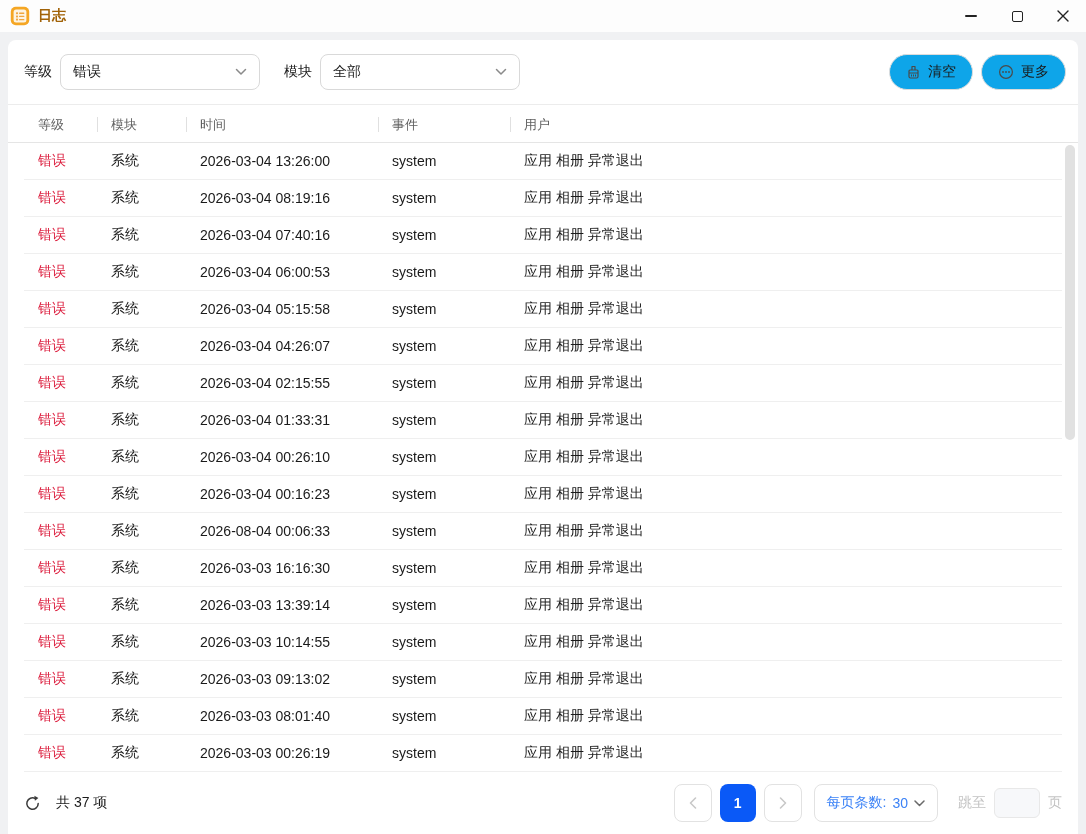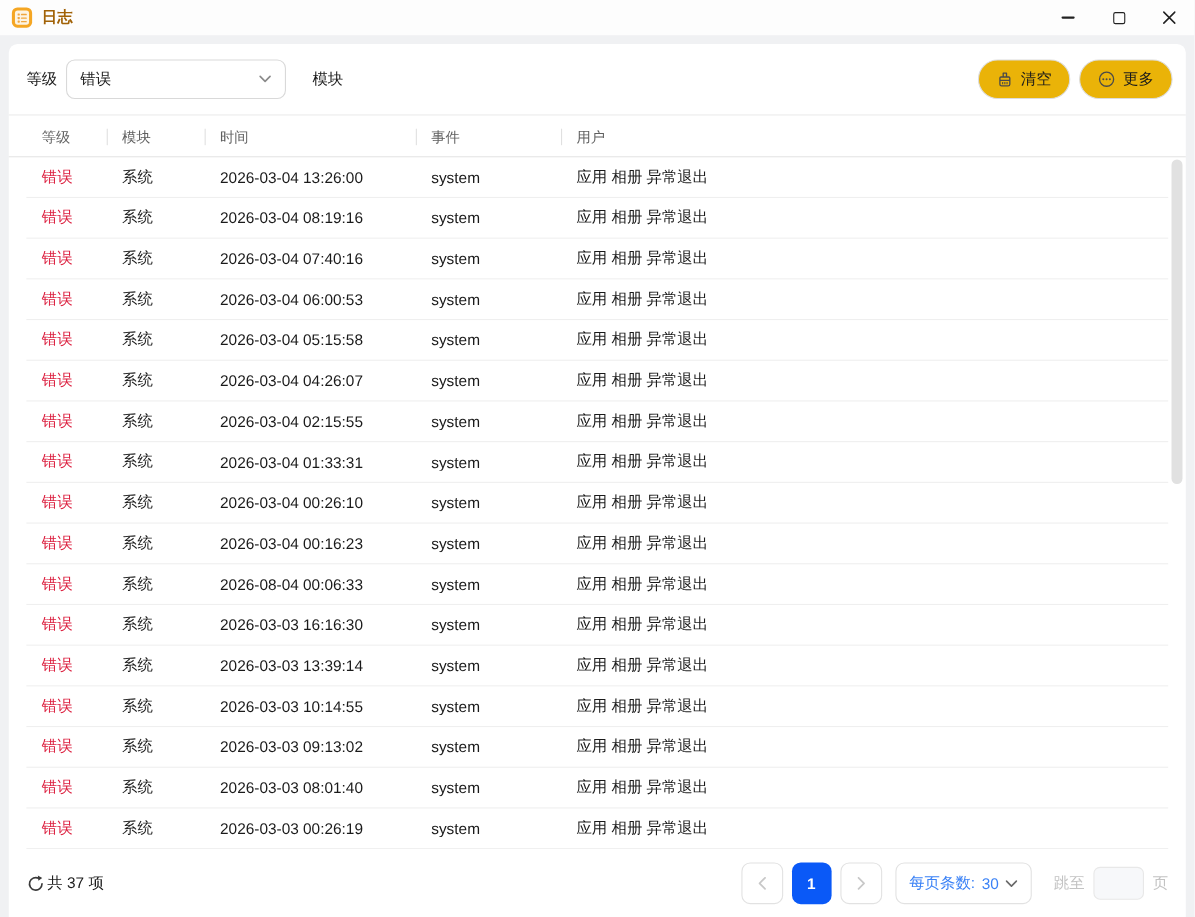--- a/index.html
+++ b/index.html
@@ -149,6 +149,12 @@
     </div>
     <div class="gap24"></div>
     <span class="filter-label">模块</span>
+    <div class="select">
+      <span class="sel-value">全部</span>
+      <svg class="chev" width="12" height="8" viewBox="0 0 12 8">
+          <path d="M1.5 1.5 L6 6 L10.5 1.5" fill="none" stroke="#8a8a8a" stroke-width="1.5" stroke-linecap="round" stroke-linejoin="round"></path>
+        </svg>
+    </div>
     <div class="actions">
       <button class="btn">
         <svg width="15" height="15" viewBox="0 0 15 15">

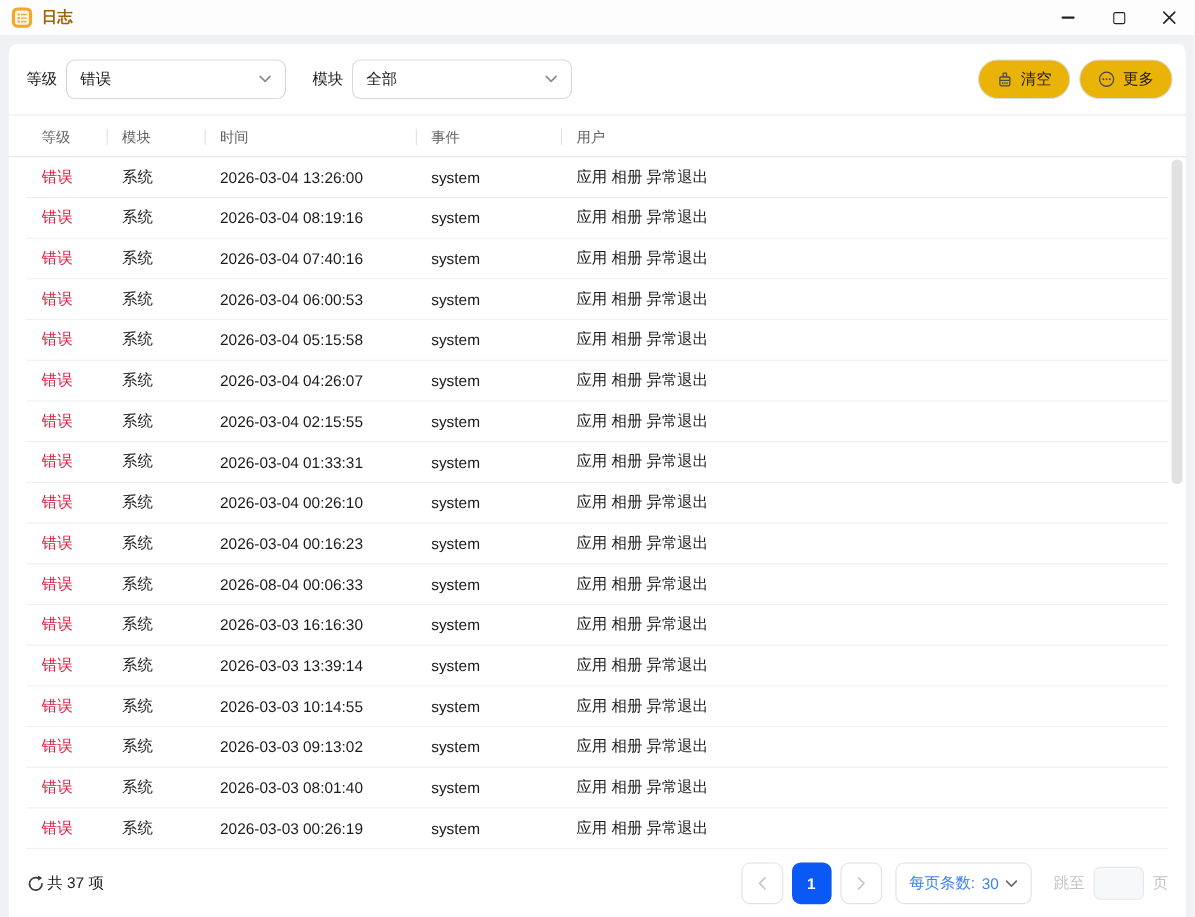--- a/index.html
+++ b/index.html
@@ -49,7 +49,7 @@
   .actions{margin-left:auto;display:flex;gap:8px;}
   .btn{
     height:36px;padding:0 16px;border:1px solid #dcdcdc;border-radius:18px;
-    background:#eab308;display:flex;align-items:center;gap:7px;
+    background:#0ea5e9;display:flex;align-items:center;gap:7px;
     font-size:14px;color:#1a1a1a;cursor:pointer;
   }
   

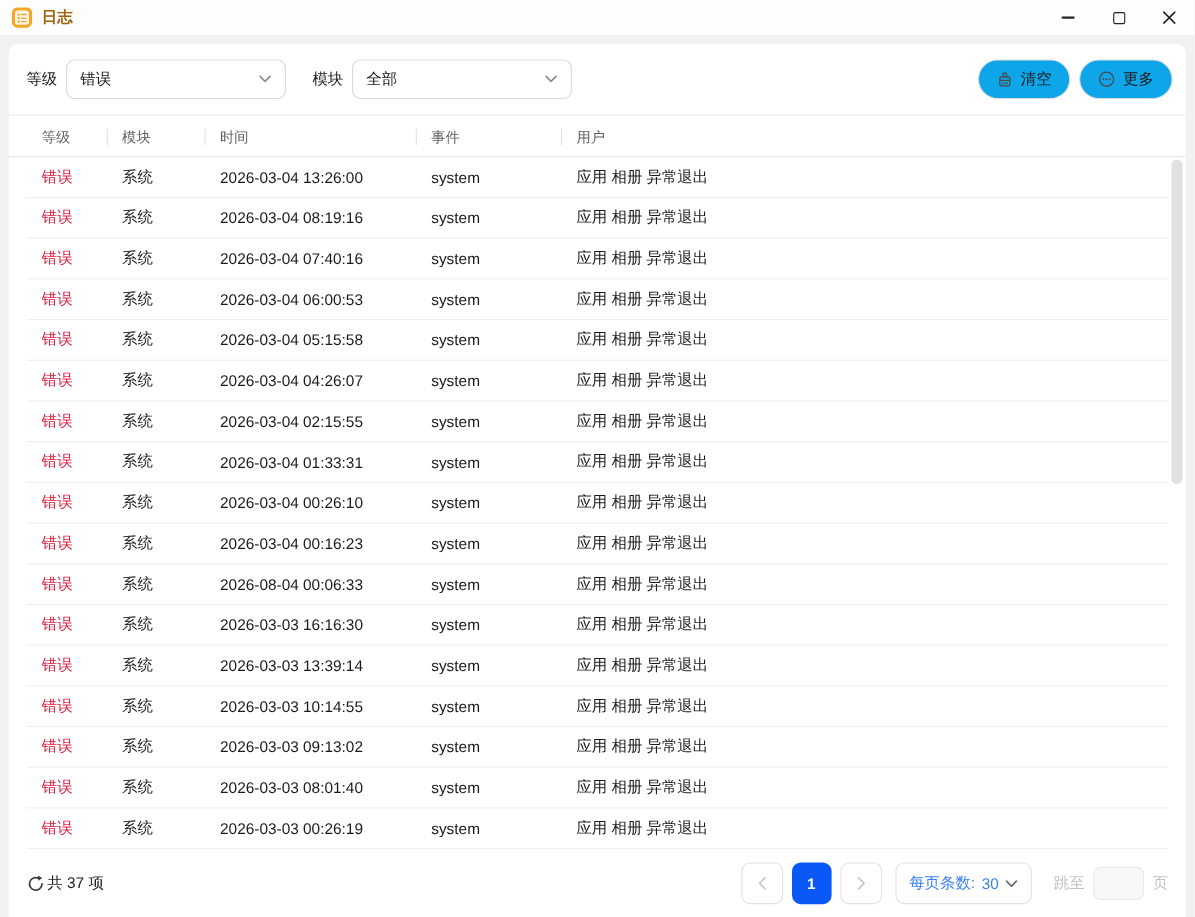--- a/index.html
+++ b/index.html
@@ -81,7 +81,7 @@
     height:62px;flex:0 0 auto;display:flex;align-items:center;
     padding:0 16px;
   }
-  .footer-left{display:flex;align-items:center;gap:2px;justify-content:space-between;}
+  .footer-left{display:flex;align-items:center;gap:15px;justify-content:space-between;}
   .refresh{width:17px;height:17px;cursor:pointer;display:flex;}
   .total{font-size:14px;color:#1a1a1a;}
   .footer-right{margin-left:auto;display:flex;align-items:center;gap:8px;}

